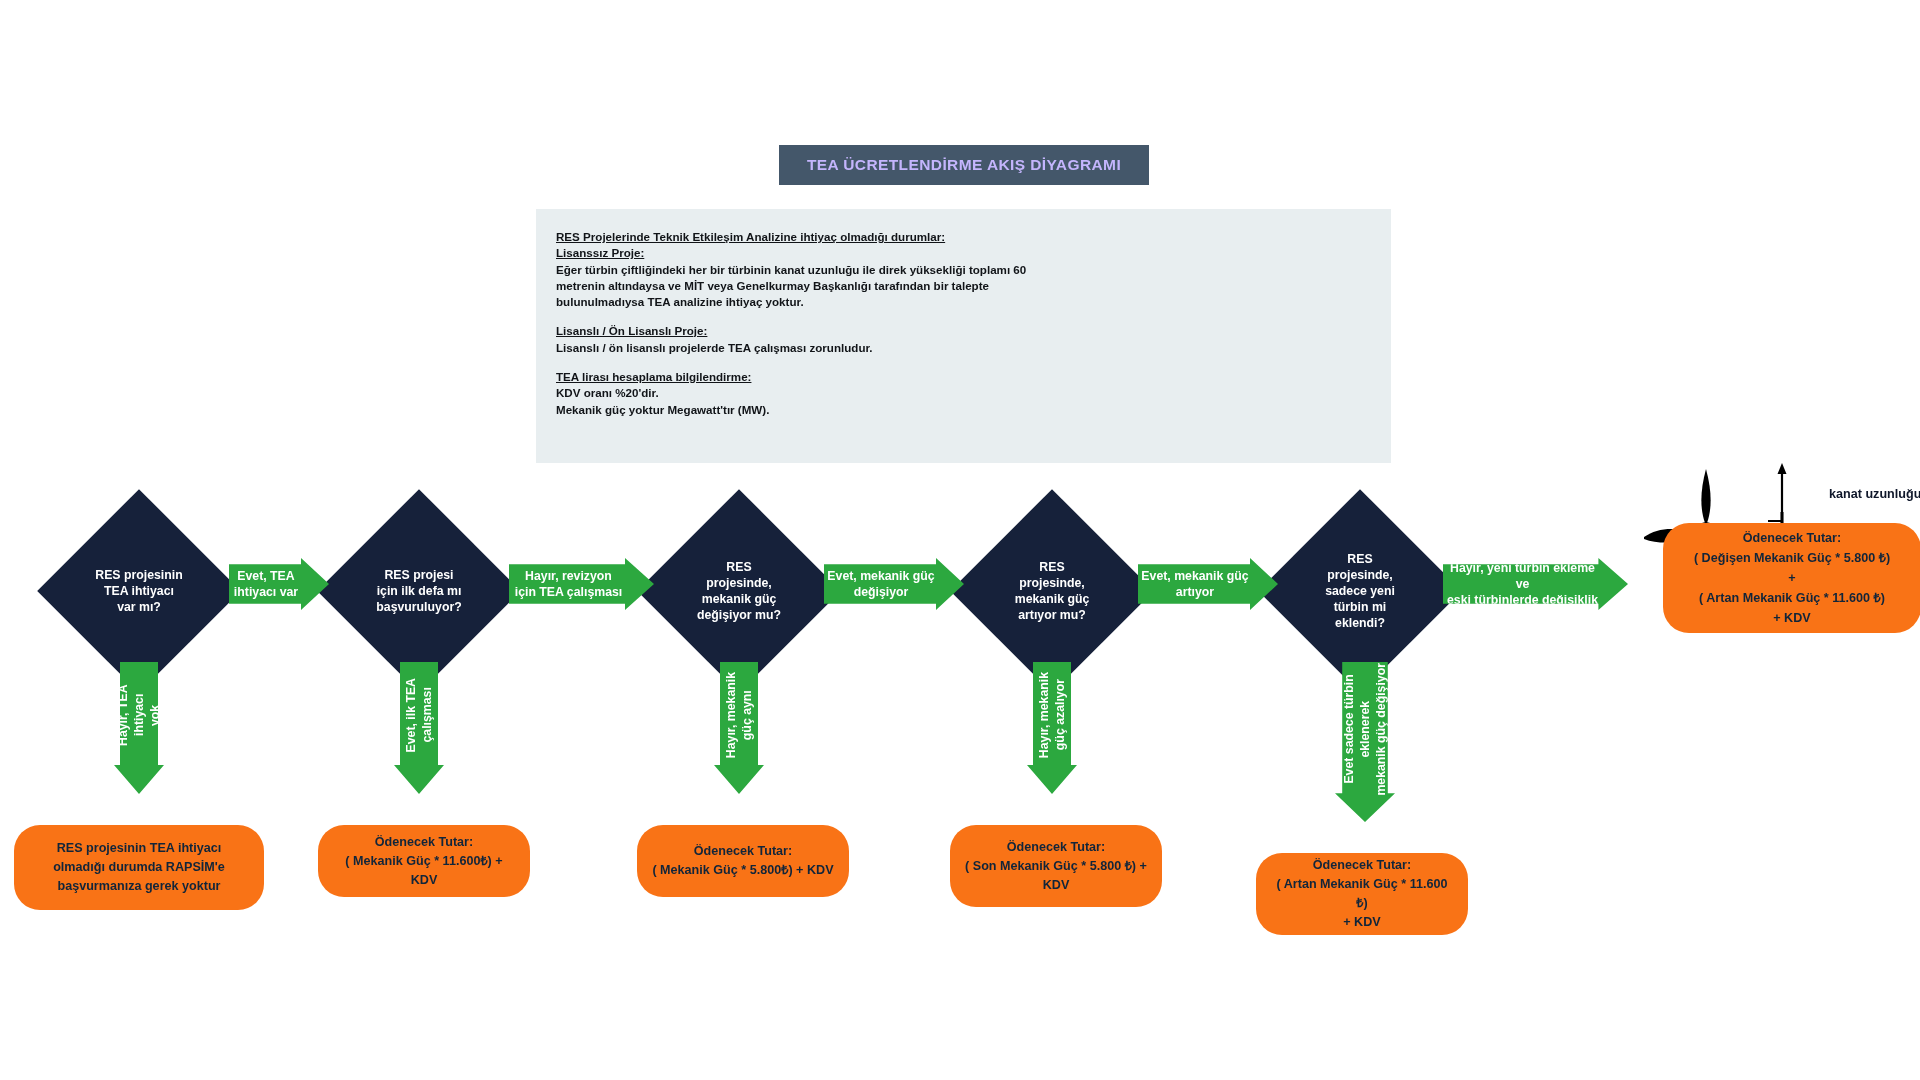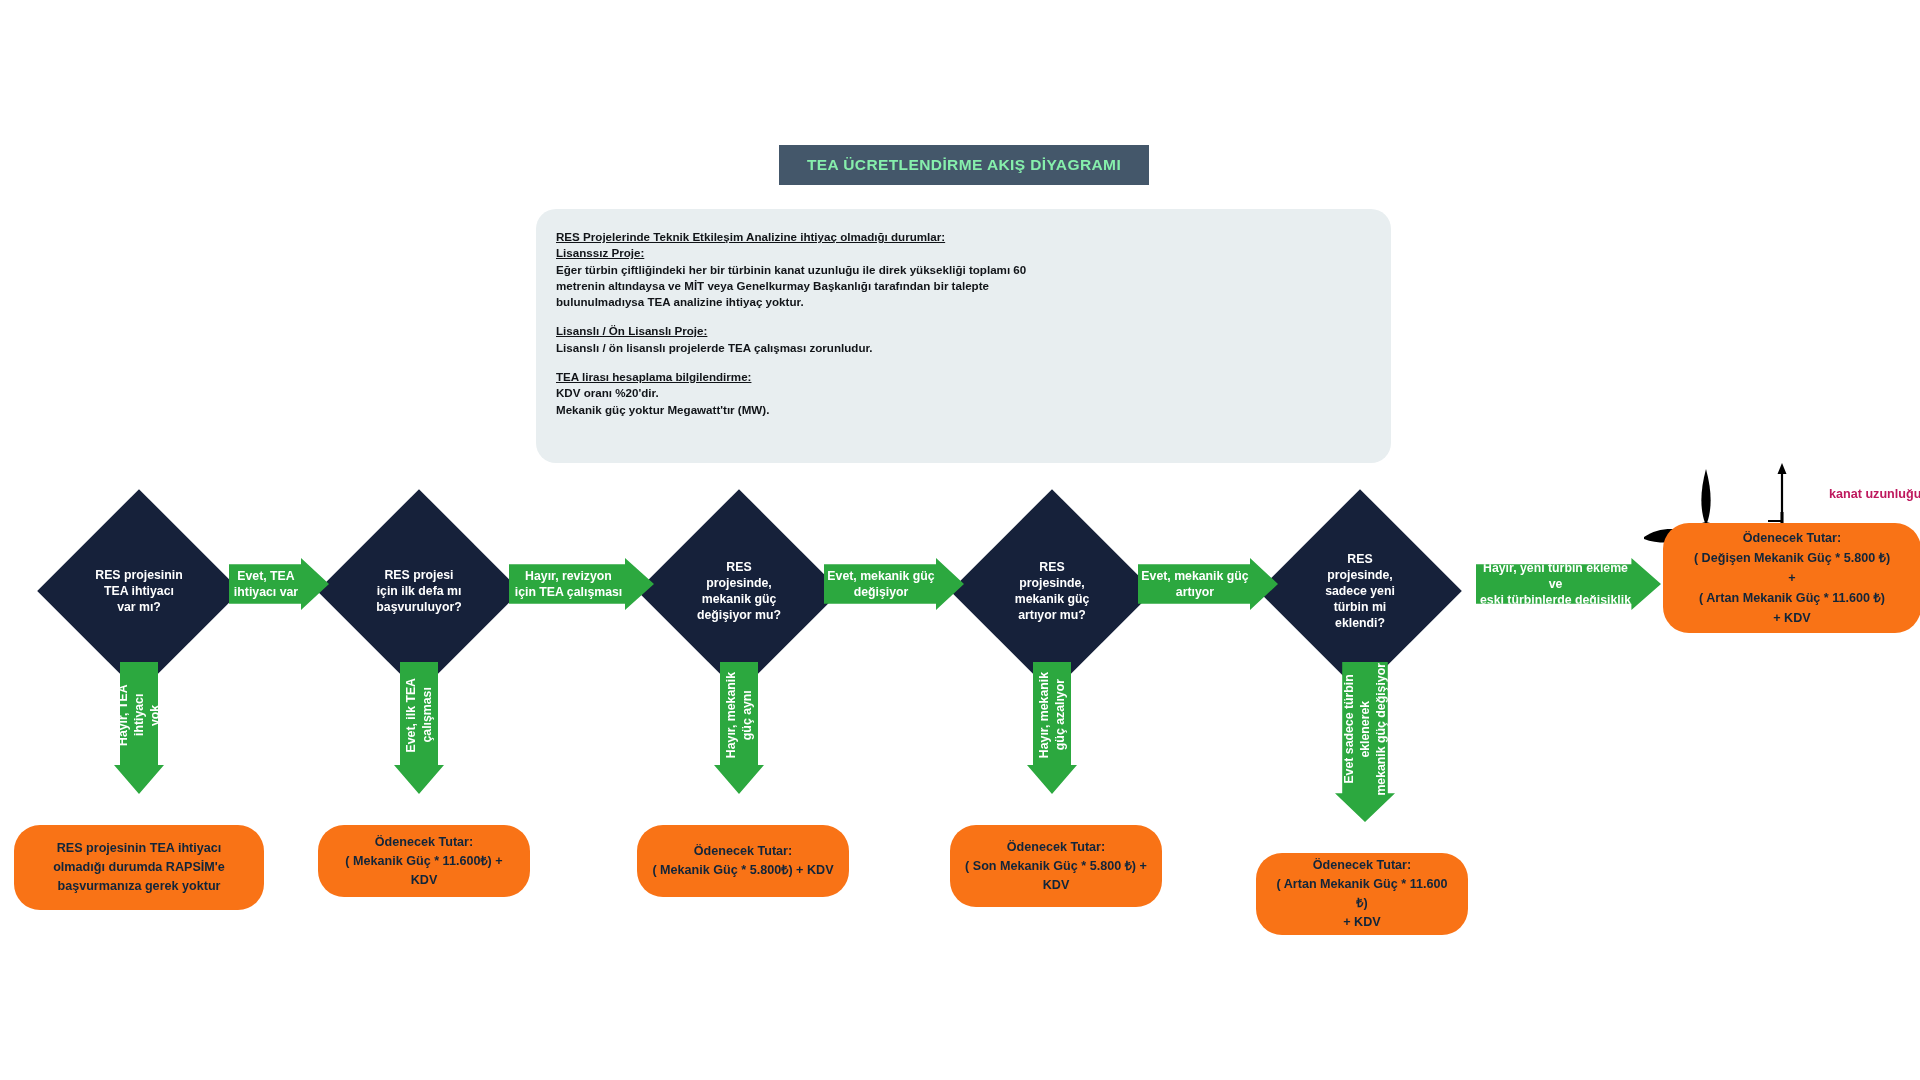--- a/index.html
+++ b/index.html
@@ -18,7 +18,7 @@
     width: 370px; height: 40px;
     background: #44576a;
     display: flex; align-items: center; justify-content: center;
-    color: #86efac;
+    color: #c4b5fd;
     font-size: 15.5px; font-weight: bold;
     letter-spacing: .4px;
   }

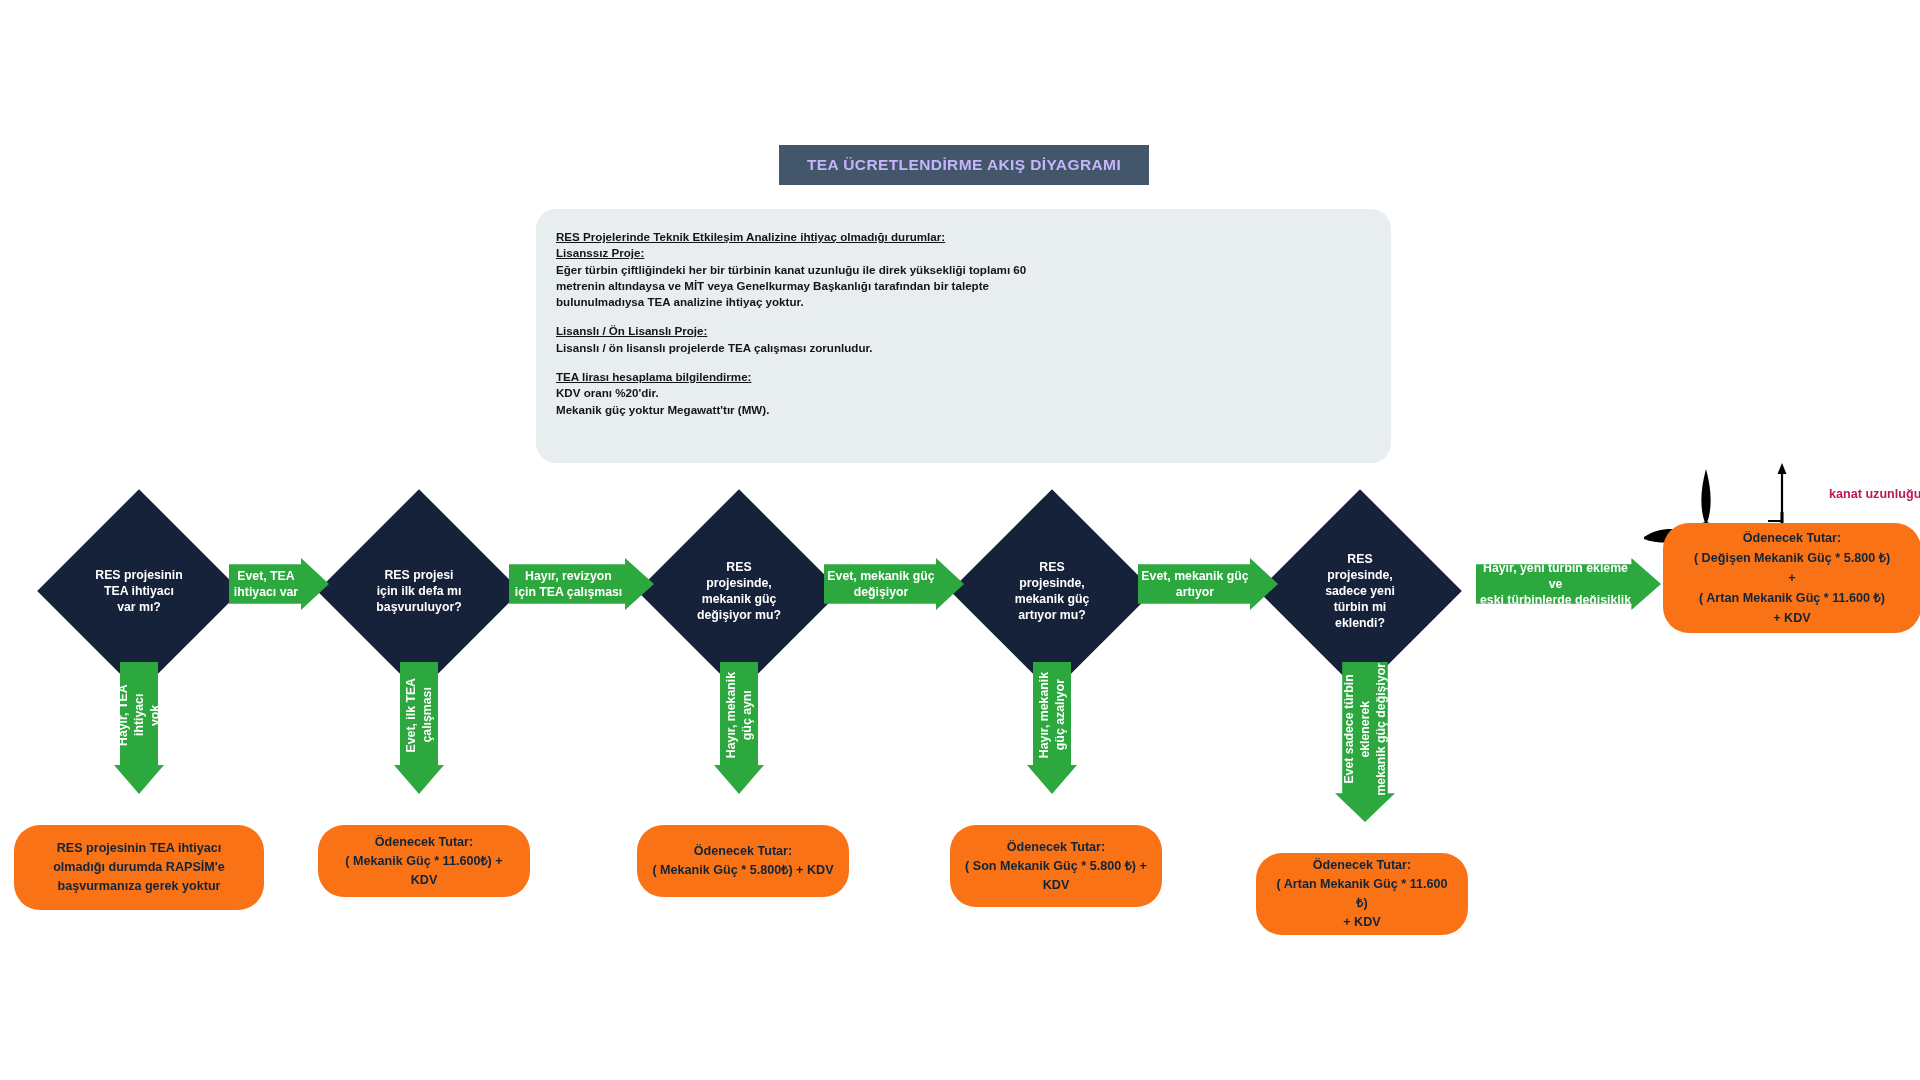--- a/index.html
+++ b/index.html
@@ -29,7 +29,7 @@
     left: 536px; top: 209px;
     width: 855px; height: 254px;
     background: #e8eef0;
-    border-radius: 20px;
+    border-radius: 0;
   }
   .info-text {
     position: absolute;

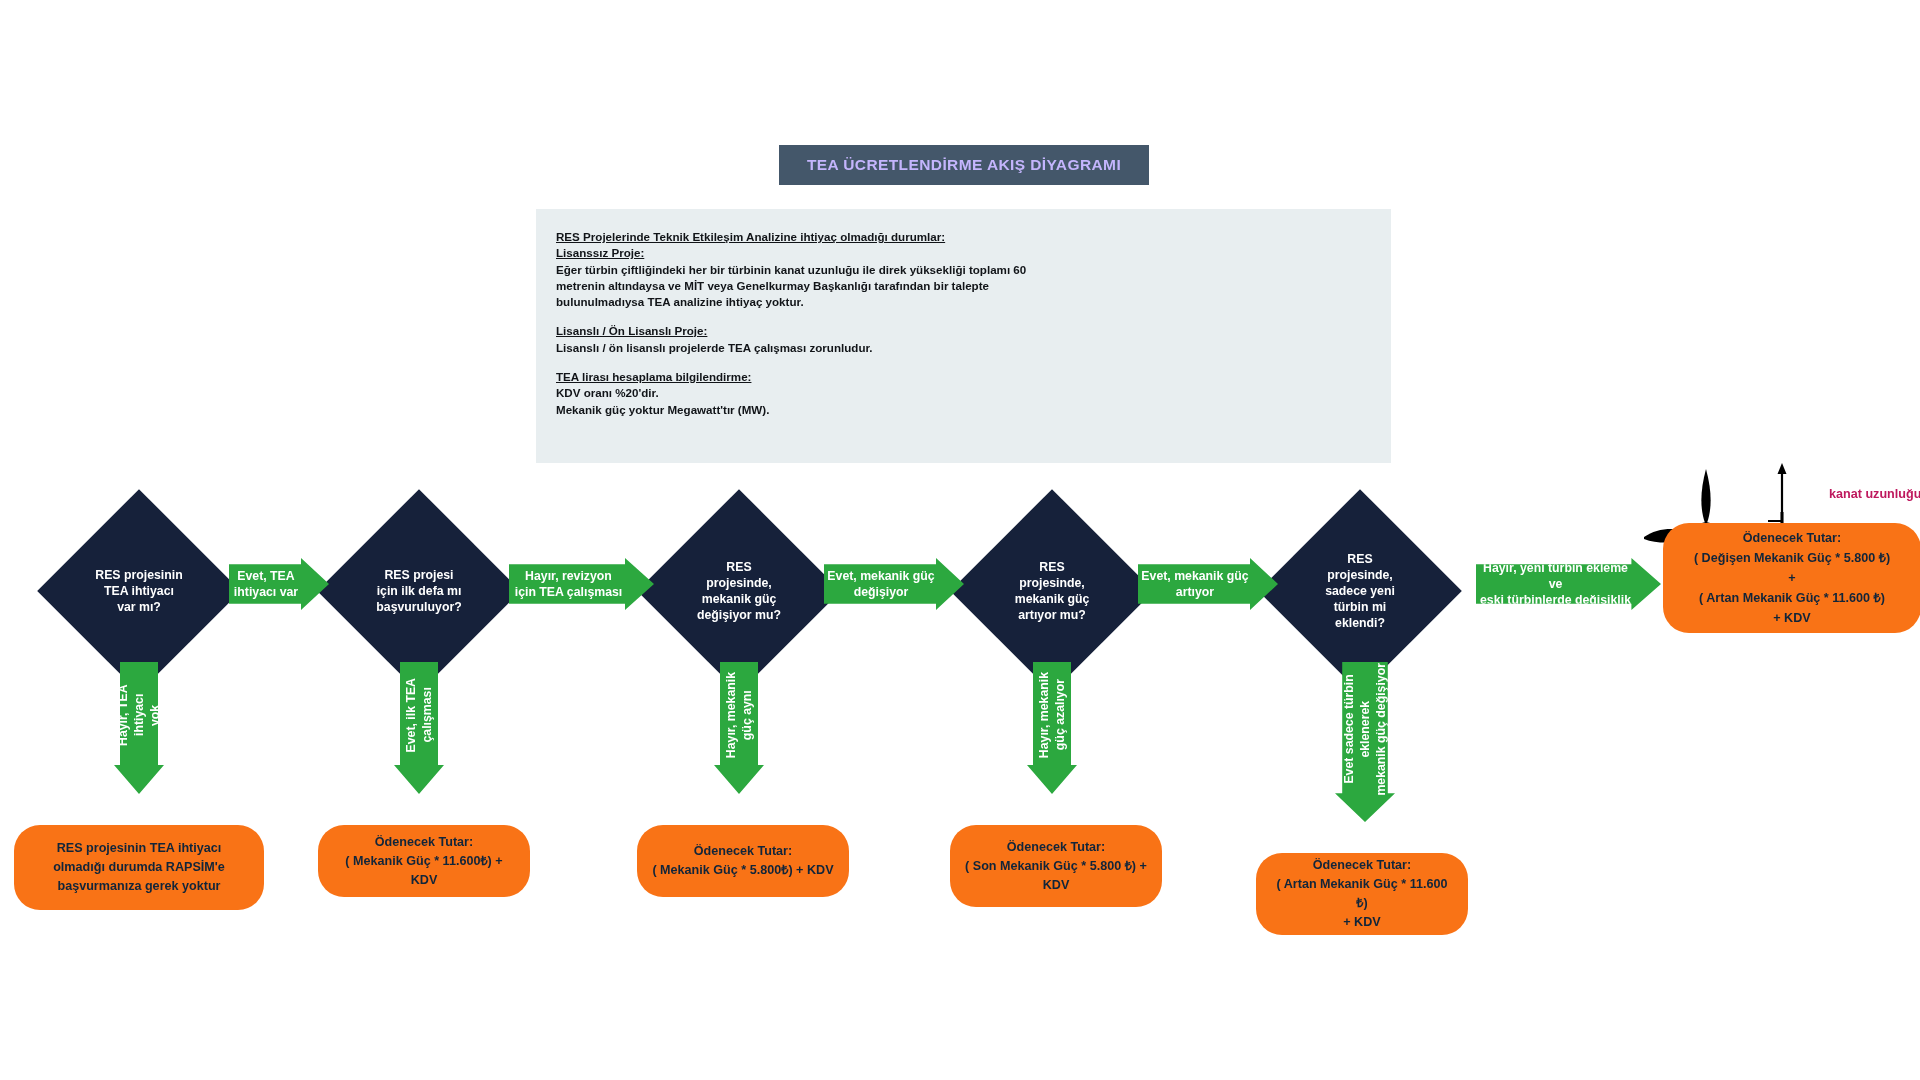--- a/index.html
+++ b/index.html
@@ -59,7 +59,7 @@
     position: absolute;
     font-size: 12.6px;
     font-weight: bold;
-    color: #be185d;
+    color: #0f172a;
     white-space: nowrap;
     padding-left: 31px;
   }

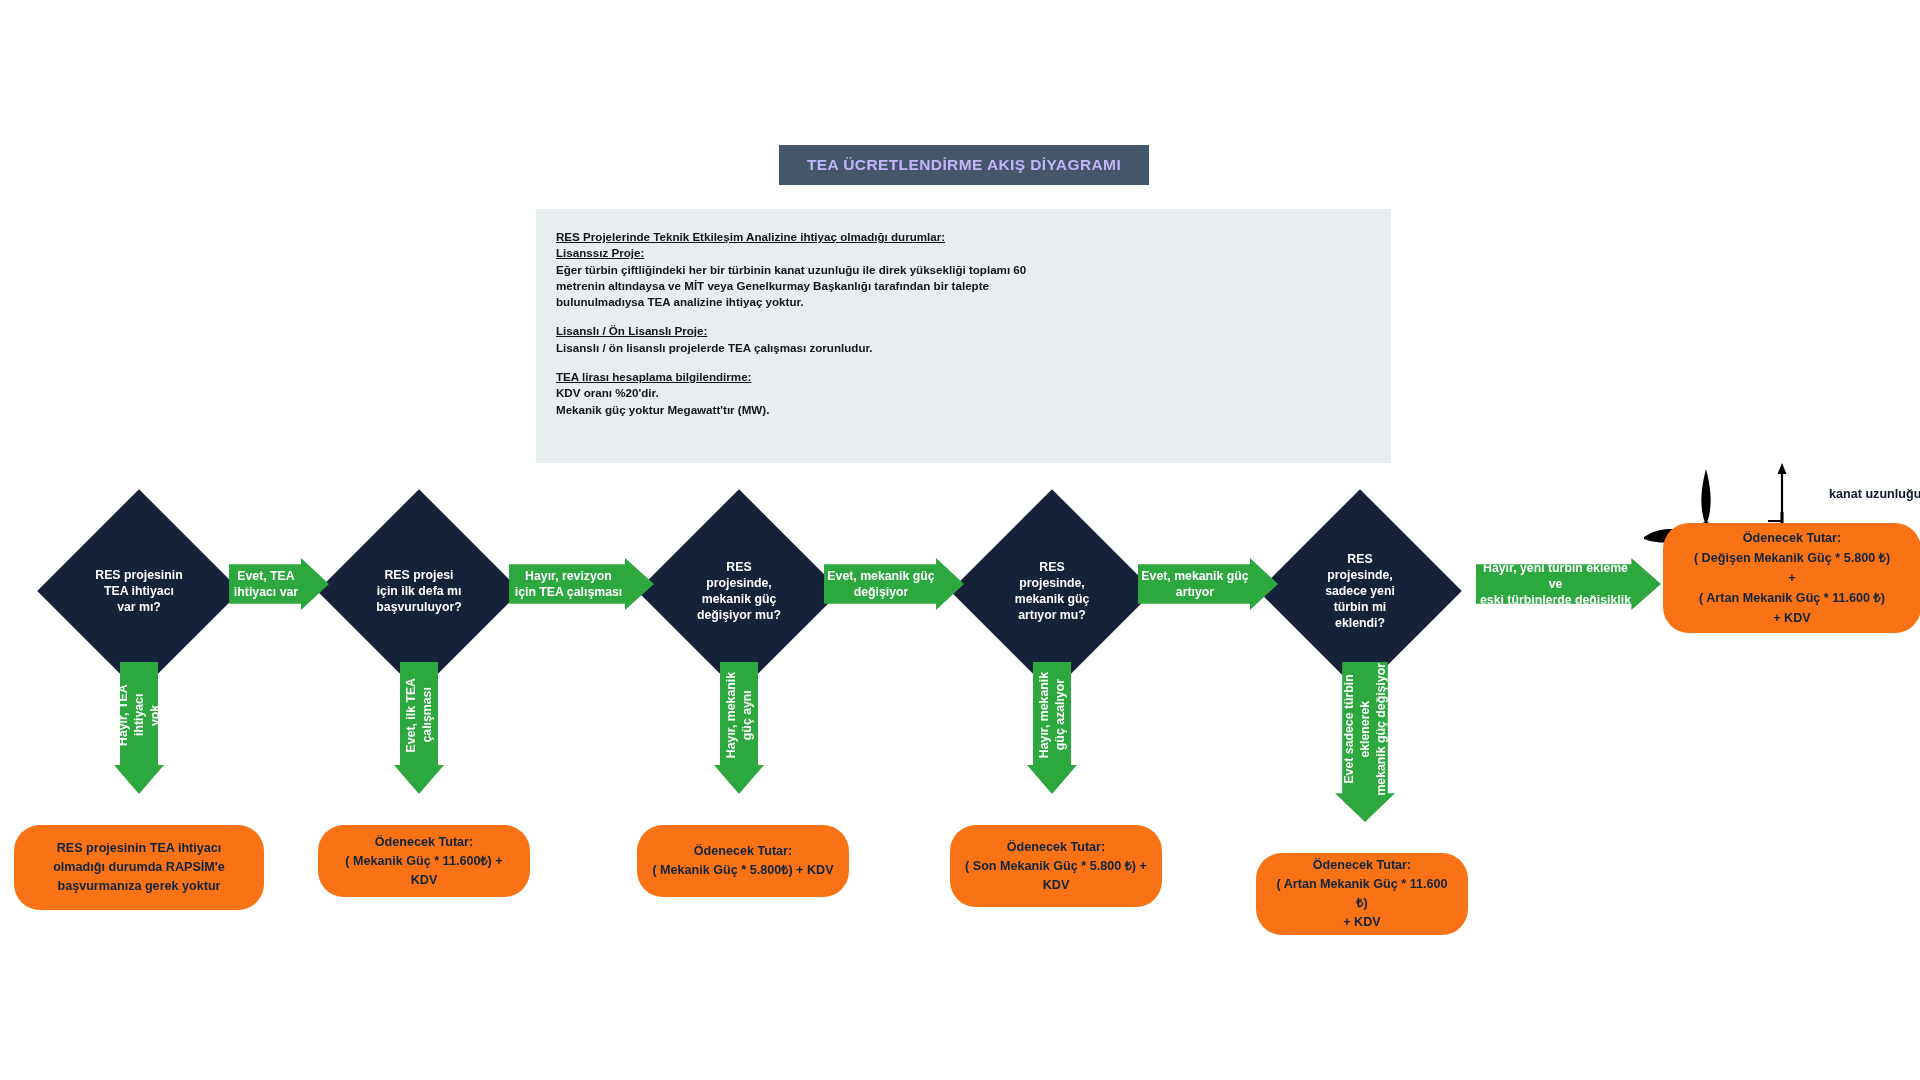--- a/index.html
+++ b/index.html
@@ -236,7 +236,7 @@
 artıyor</span>
   </div>
 
-  <div class="harrow" style="left:1476px; top:558px; width:185px; clip-path: polygon(0 12%, 84% 12%, 84% 0, 100% 50%, 84% 100%, 84% 88%, 0 88%);">
+  <div class="harrow" style="left:1443px; top:558px; width:185px; clip-path: polygon(0 12%, 84% 12%, 84% 0, 100% 50%, 84% 100%, 84% 88%, 0 88%);">
     <span>Hayır, yeni türbin ekleme ve
 eski türbinlerde değişiklik</span>
   </div>

